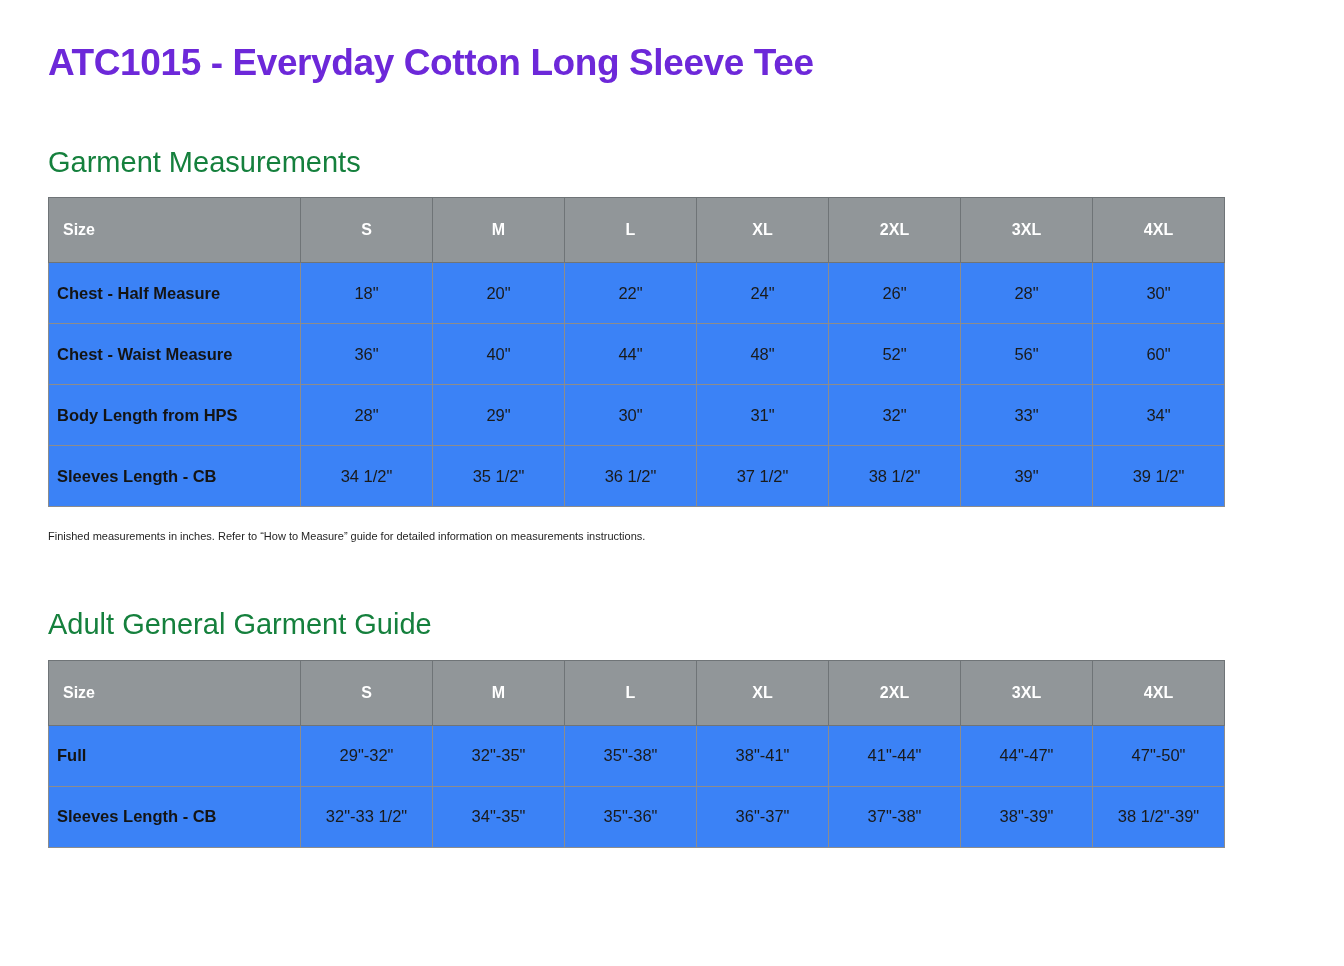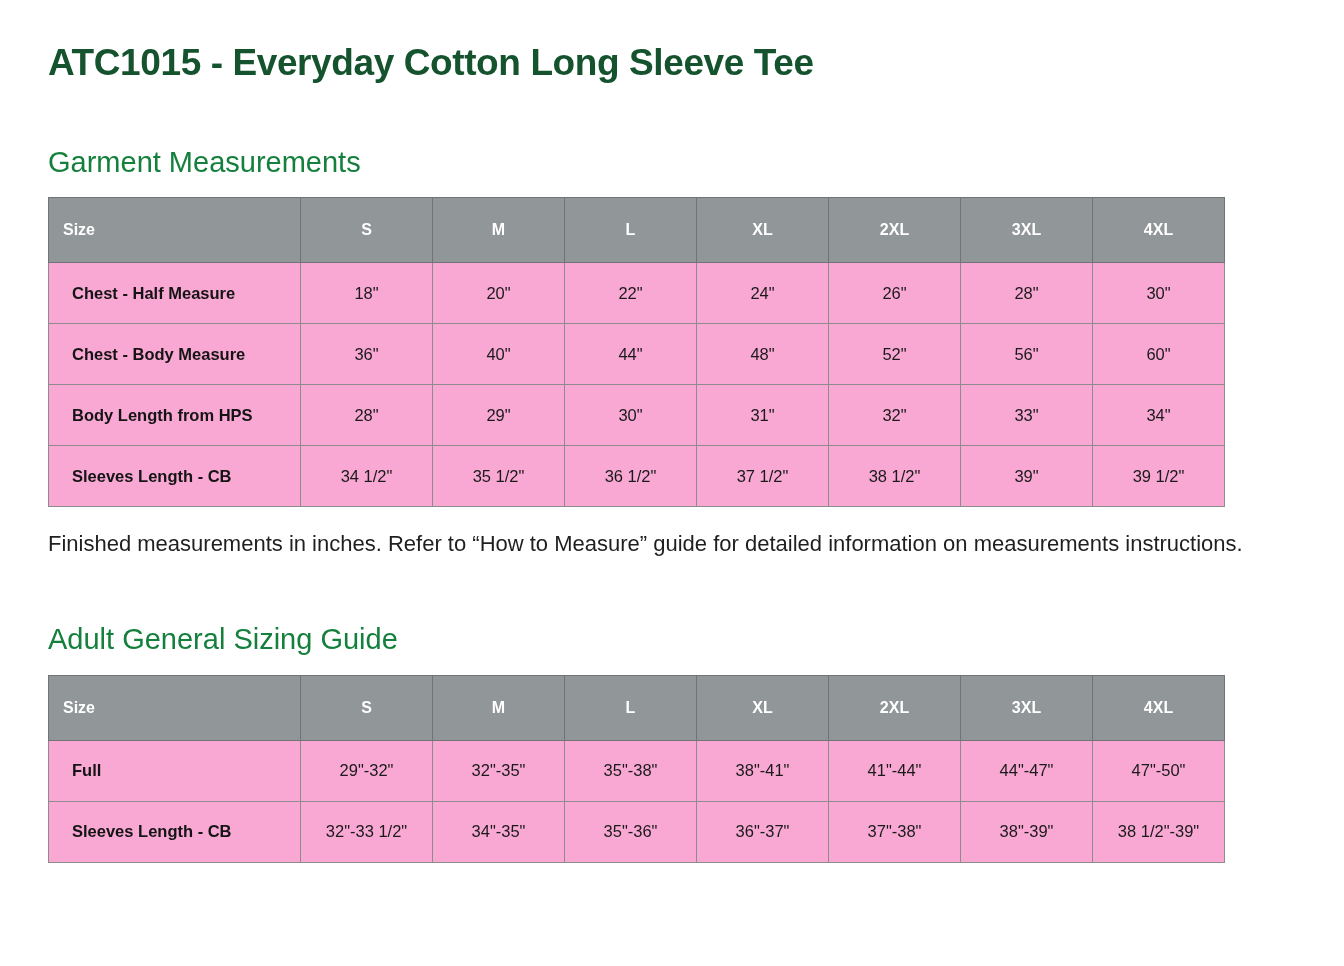--- a/index.html
+++ b/index.html
@@ -23,7 +23,7 @@
     font-size: 37px;
     font-weight: bold;
     letter-spacing: -0.4px;
-    color: #14532d;
+    color: #6d28d9;
     margin: 0 0 60px 0;
     line-height: 1.15;
   }

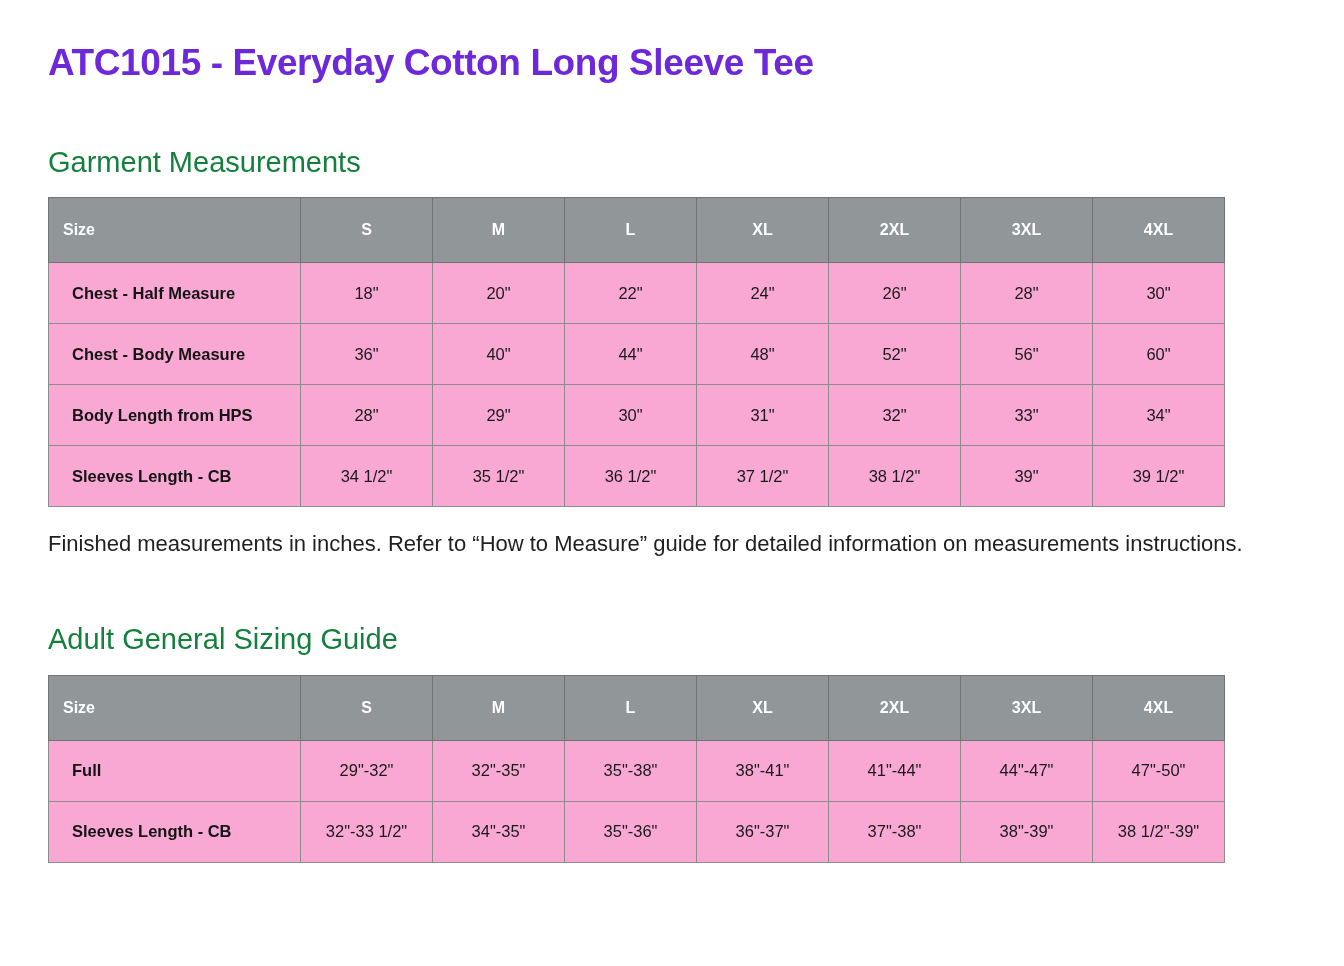--- a/index.html
+++ b/index.html
@@ -41,7 +41,7 @@
     border-collapse: collapse;
     width: 1176px;
     table-layout: fixed;
-    background: #f9a8d4;
+    background: #3b82f6;
   }
   table.size-table th,
   table.size-table td {

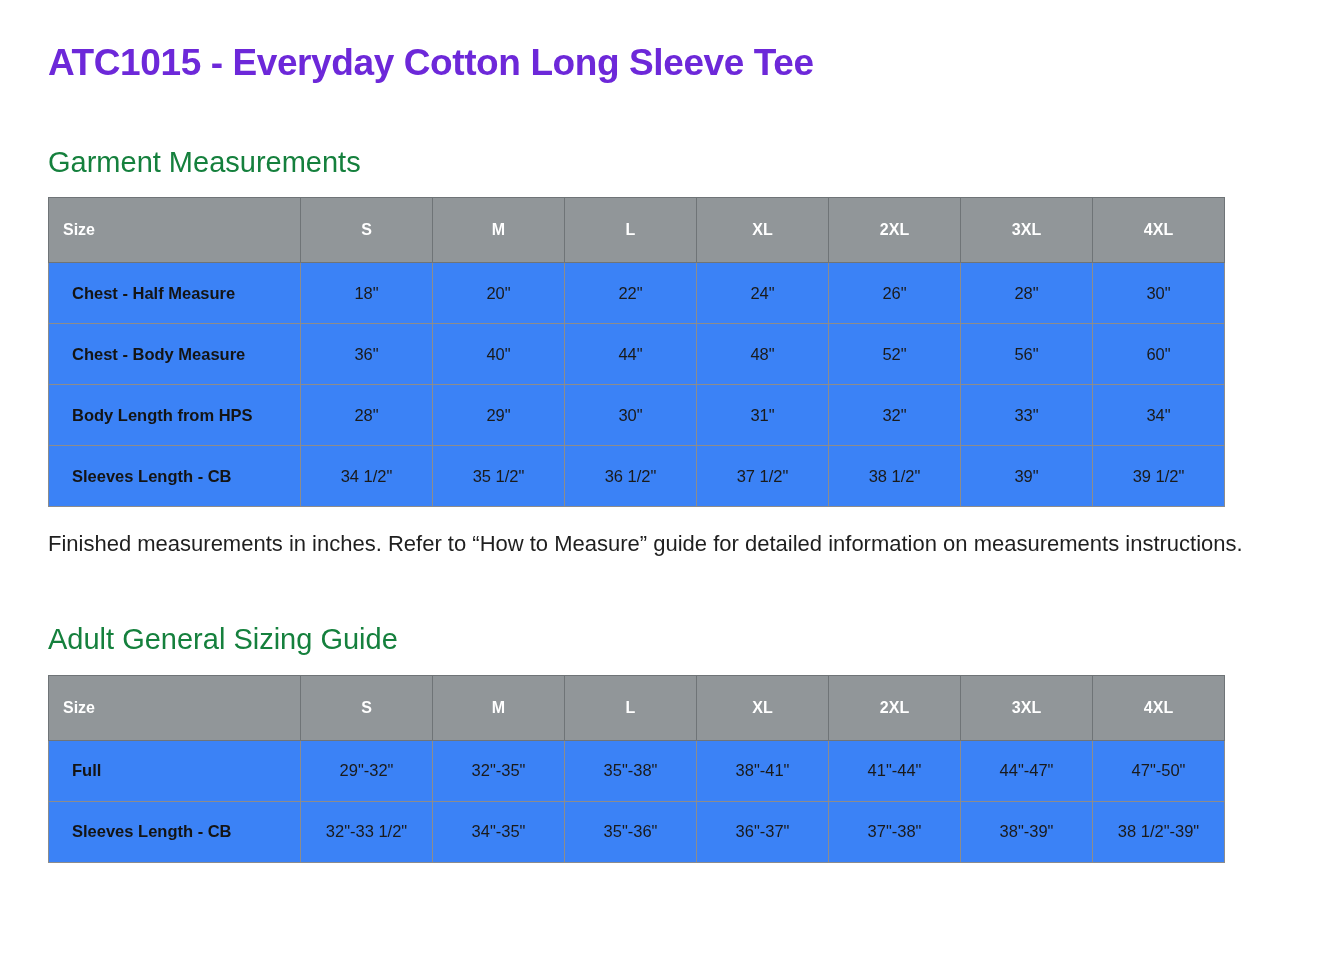--- a/index.html
+++ b/index.html
@@ -69,7 +69,7 @@
     font-size: 16.5px;
     font-weight: bold;
     text-align: left;
-    padding-left: 23px;
+    padding-left: 8px;
     color: #141414;
   }
   table.size-table td.value {

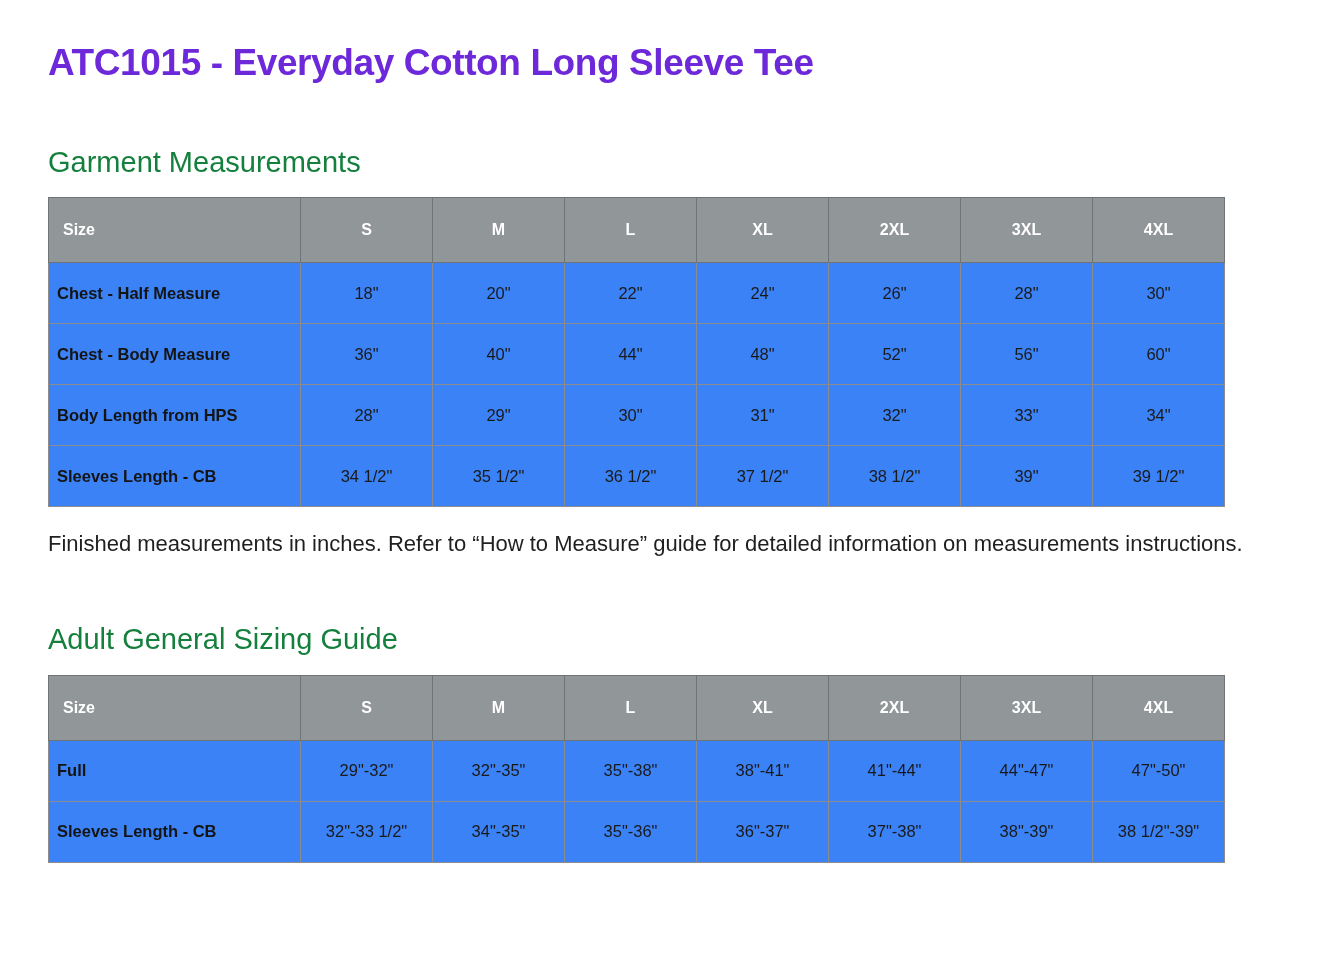--- a/index.html
+++ b/index.html
@@ -135,7 +135,7 @@
           <td class="value">30"</td>
         </tr>
         <tr>
-          <td class="row-label">Chest - Body Measure</td>
+          <td class="row-label">Chest - Waist Measure</td>
           <td class="value">36"</td>
           <td class="value">40"</td>
           <td class="value">44"</td>

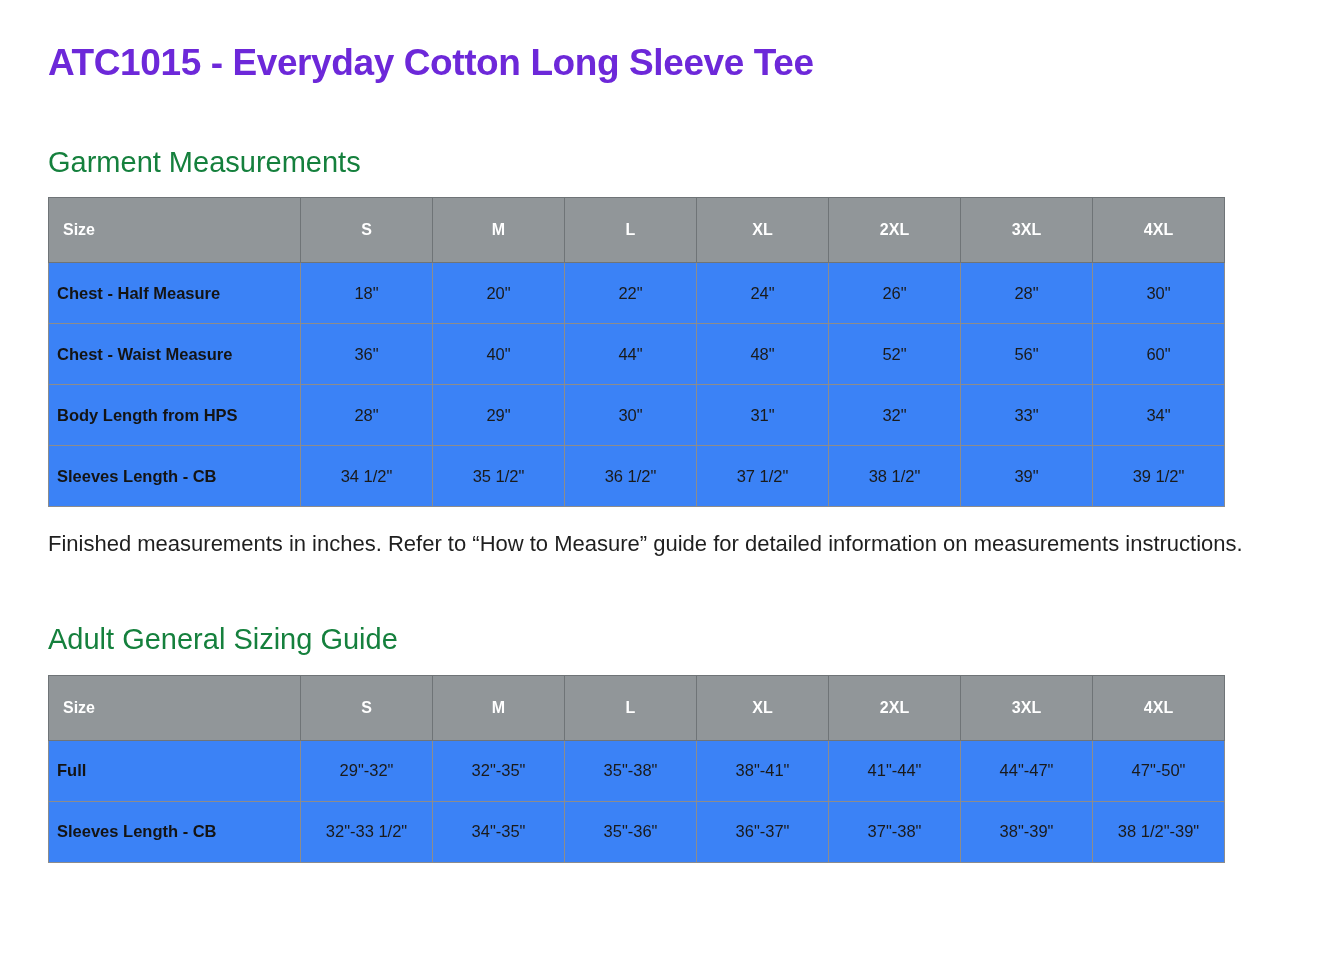--- a/index.html
+++ b/index.html
@@ -81,7 +81,7 @@
   col.c-label { width: 252px; }
   col.c-size  { width: 132px; }
   .footnote {
-    font-size: 22px;
+    font-size: 11px;
     color: #1f1f1f;
     margin: 22px 0 0 0;
     line-height: 1.4;

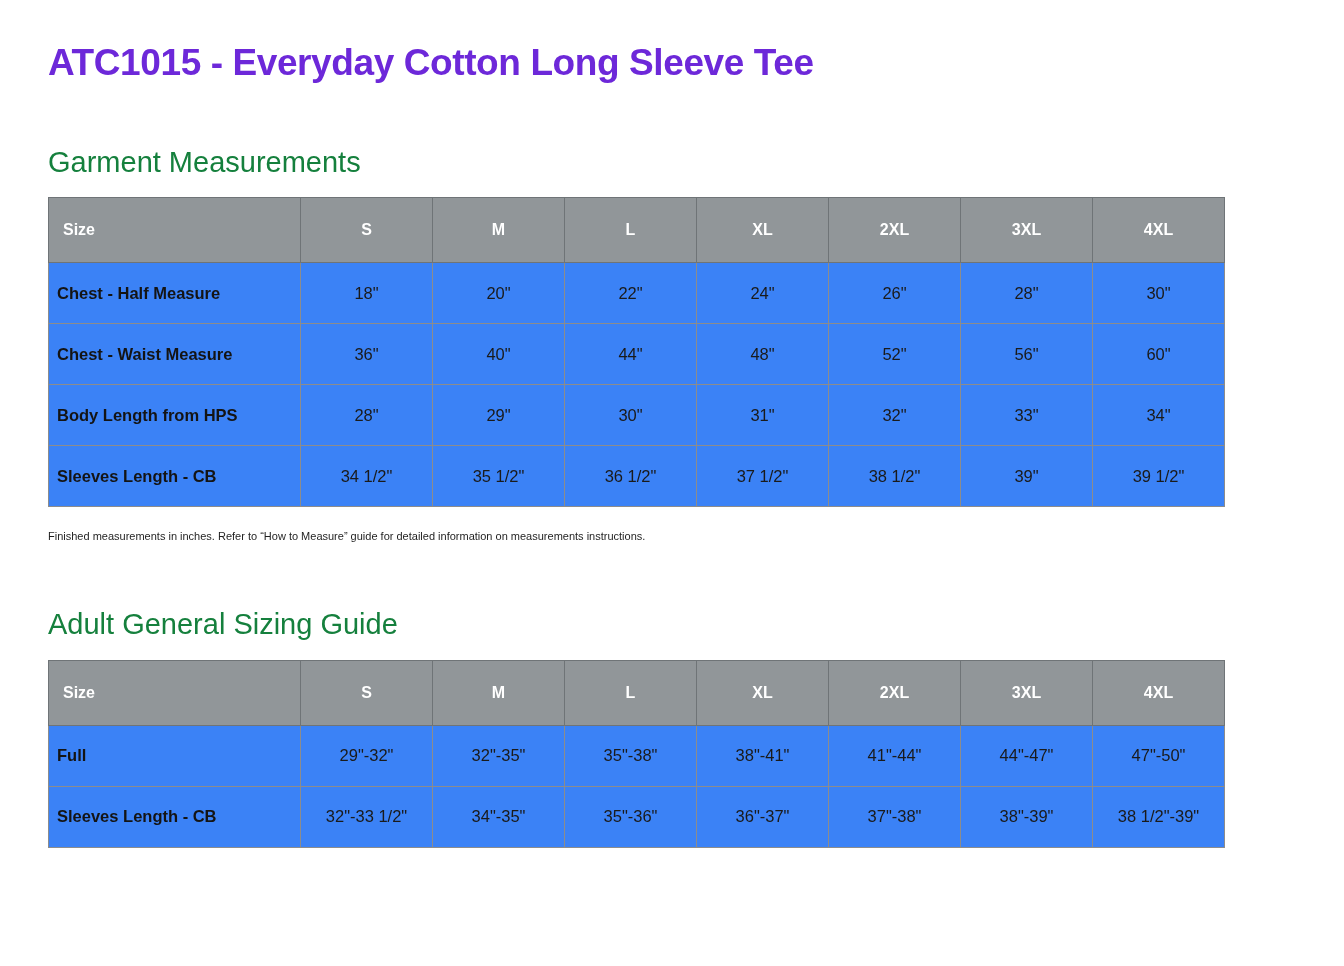--- a/index.html
+++ b/index.html
@@ -173,7 +173,7 @@
   <div class="gap-between"></div>
 
   <div class="section">
-    <h2 class="section-heading">Adult General Sizing Guide</h2>
+    <h2 class="section-heading">Adult General Garment Guide</h2>
 
     <table class="size-table">
       <colgroup>

